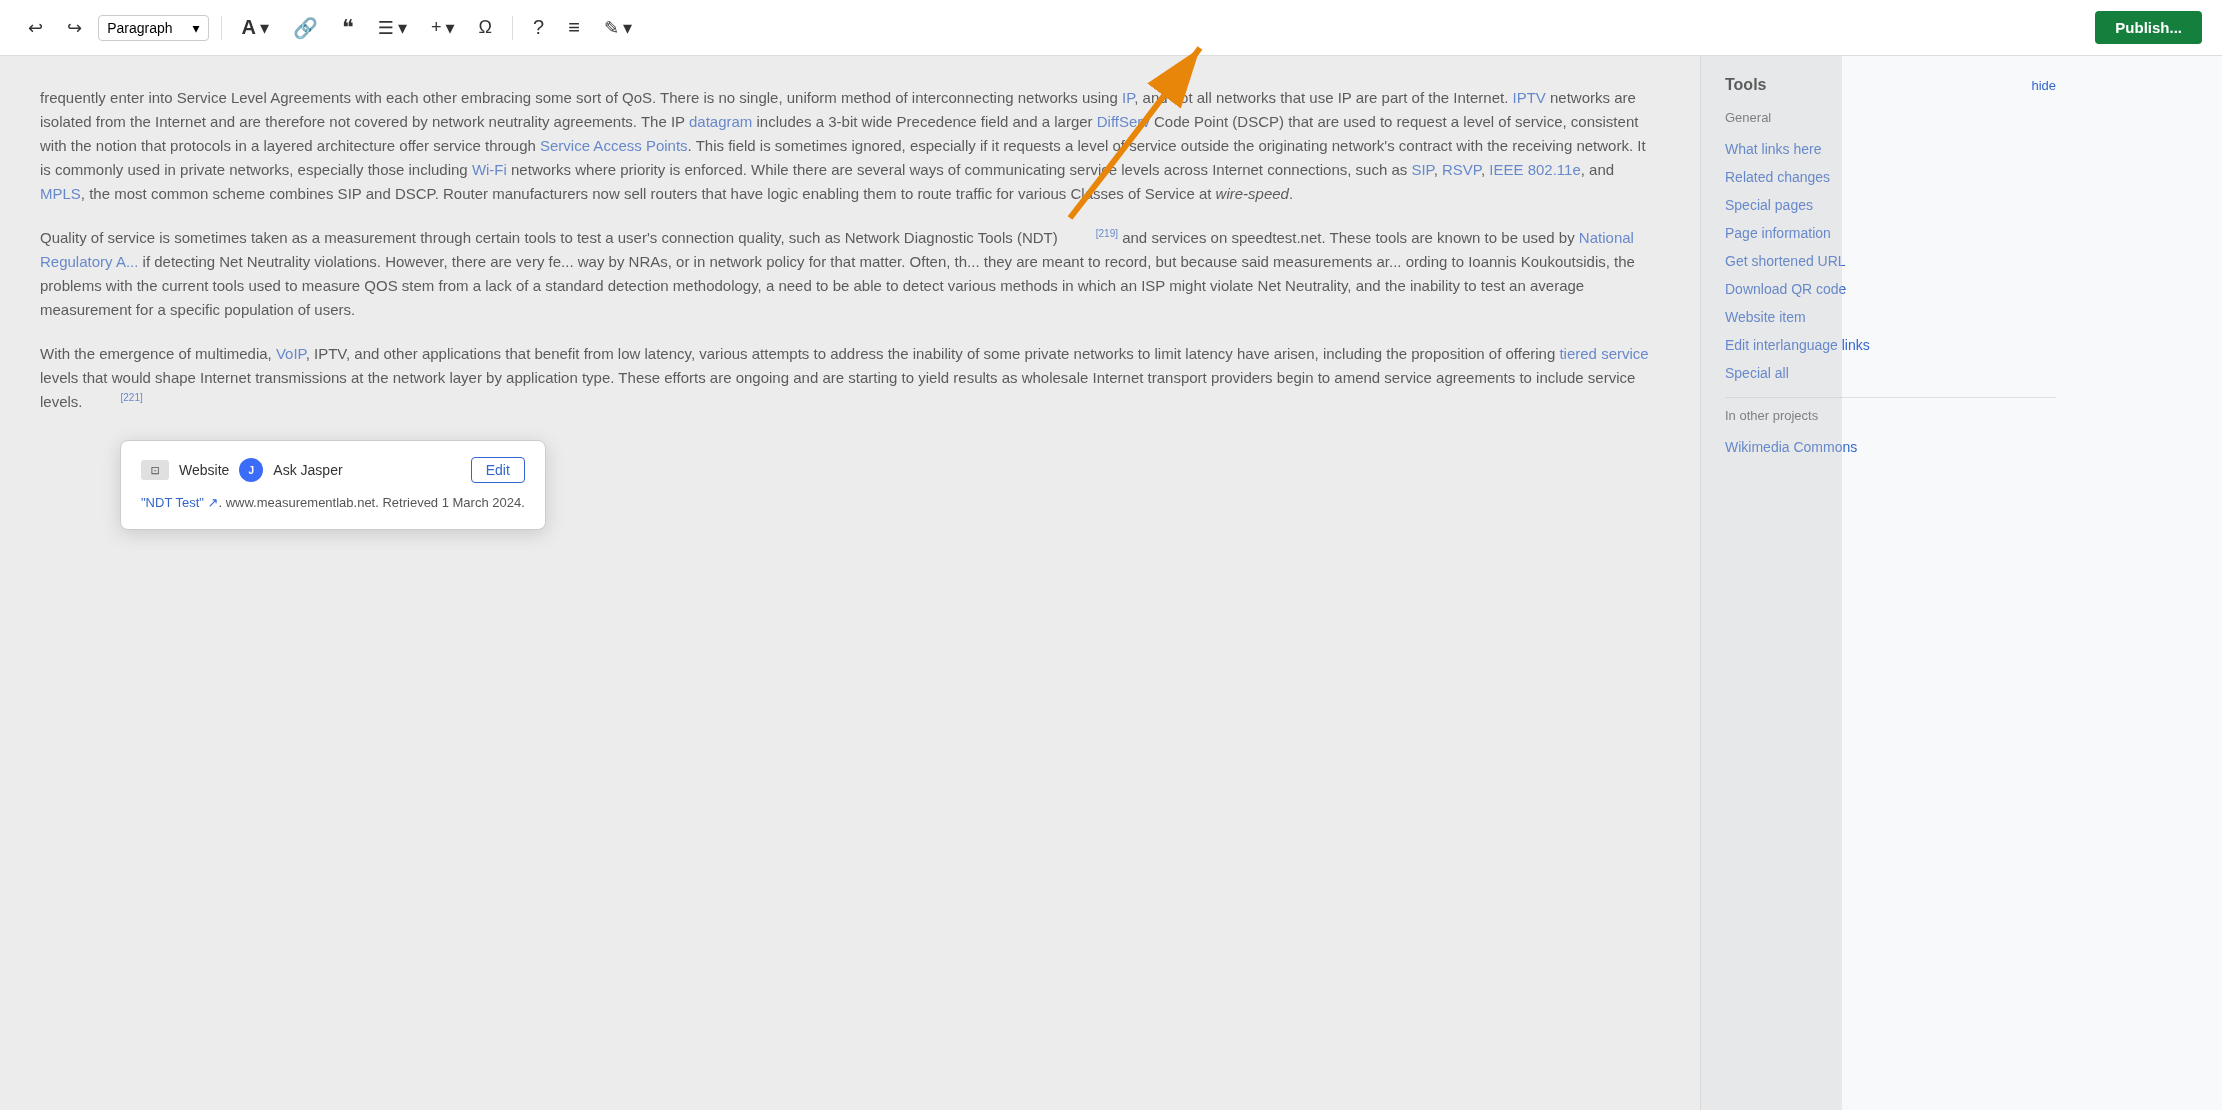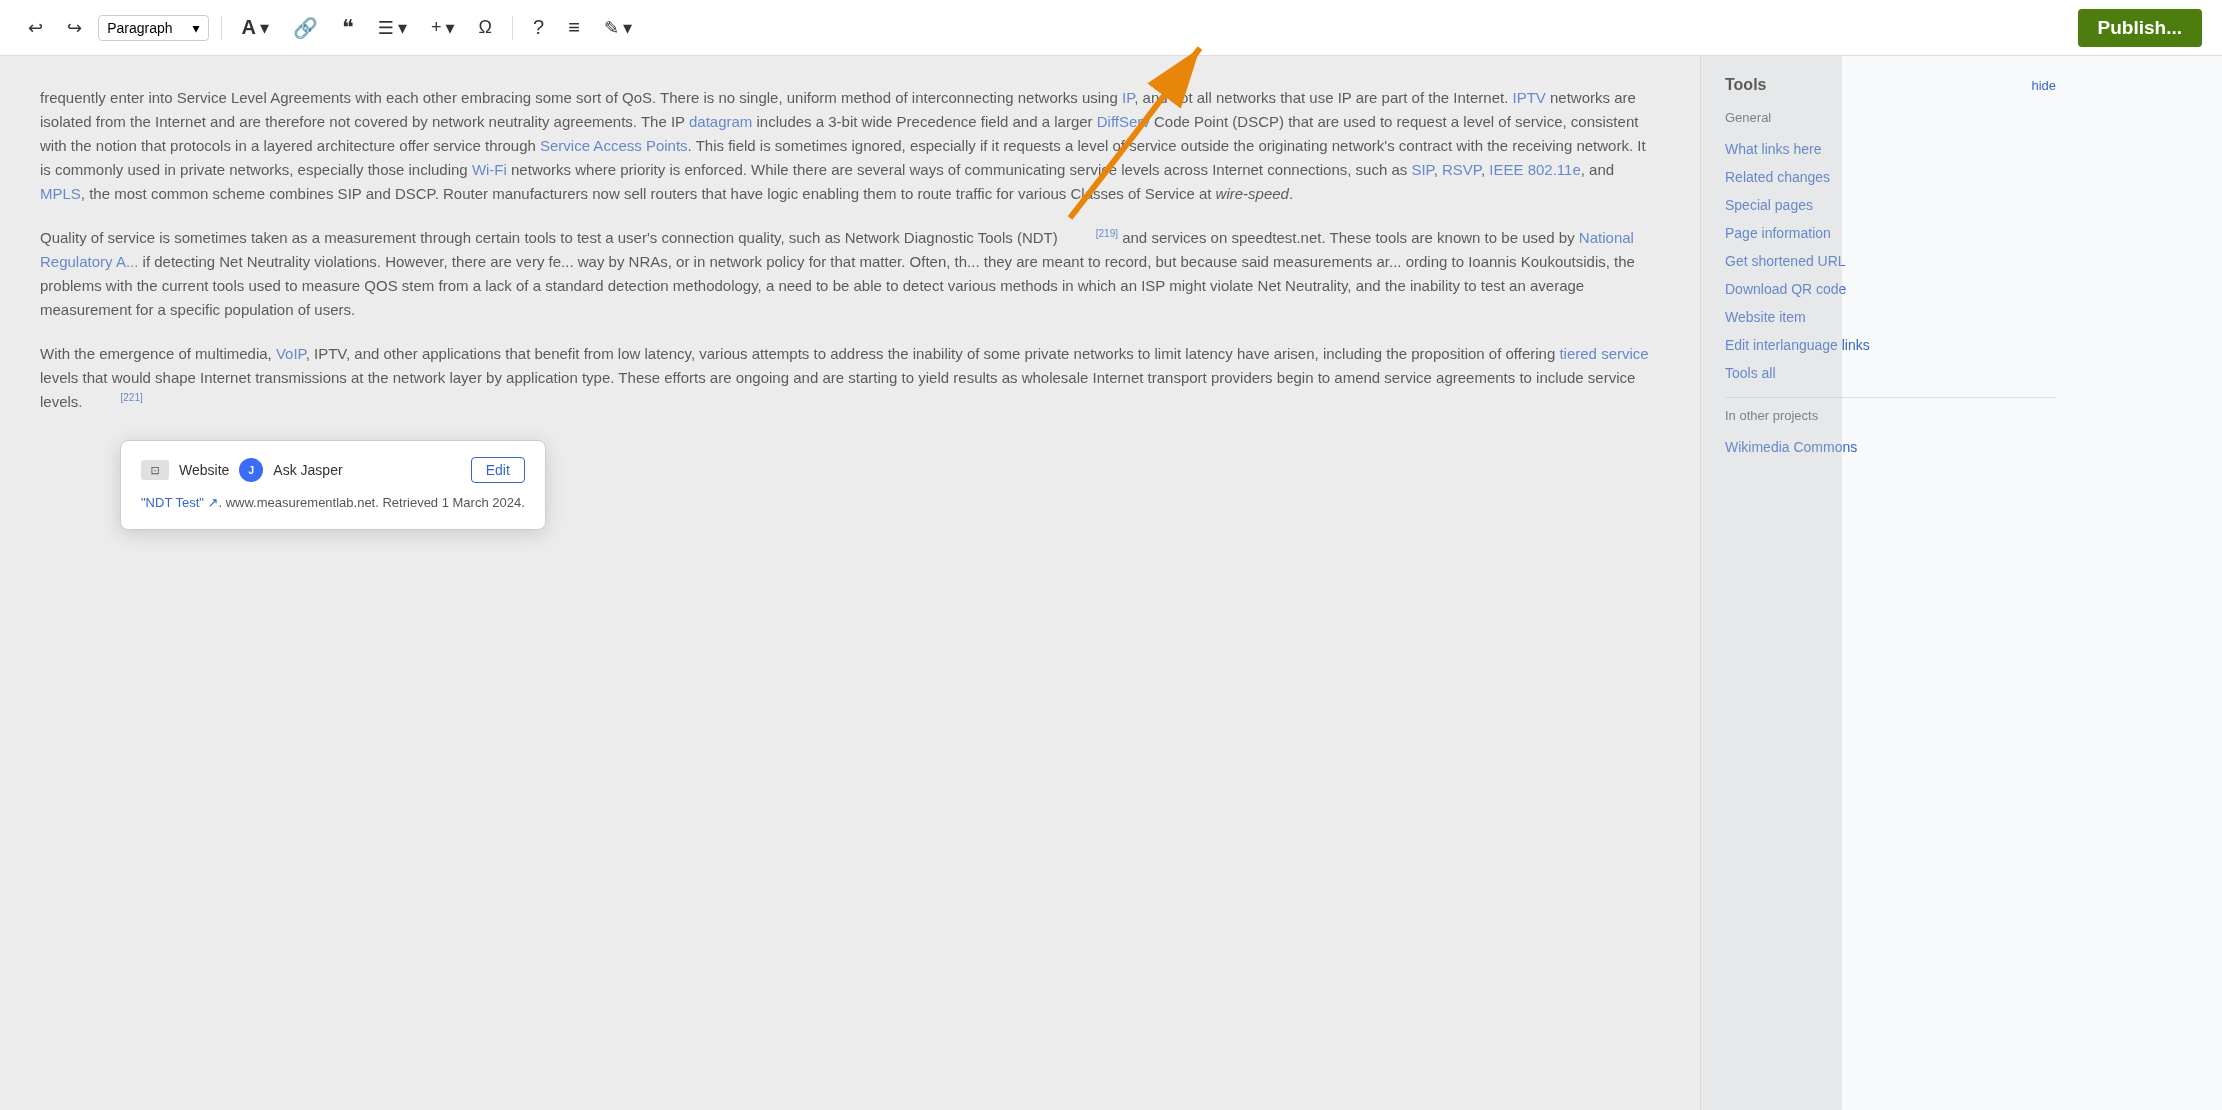--- a/index.html
+++ b/index.html
@@ -56,12 +56,12 @@
       gap: 20px;
     }
     .publish-btn {
-      background: #4d7c0f;
+      background: #15803d;
       color: #fff;
       border: none;
       border-radius: 4px;
       padding: 8px 20px;
-      font-size: 19px;
+      font-size: 15px;
       font-weight: 600;
       cursor: pointer;
       margin-left: auto;

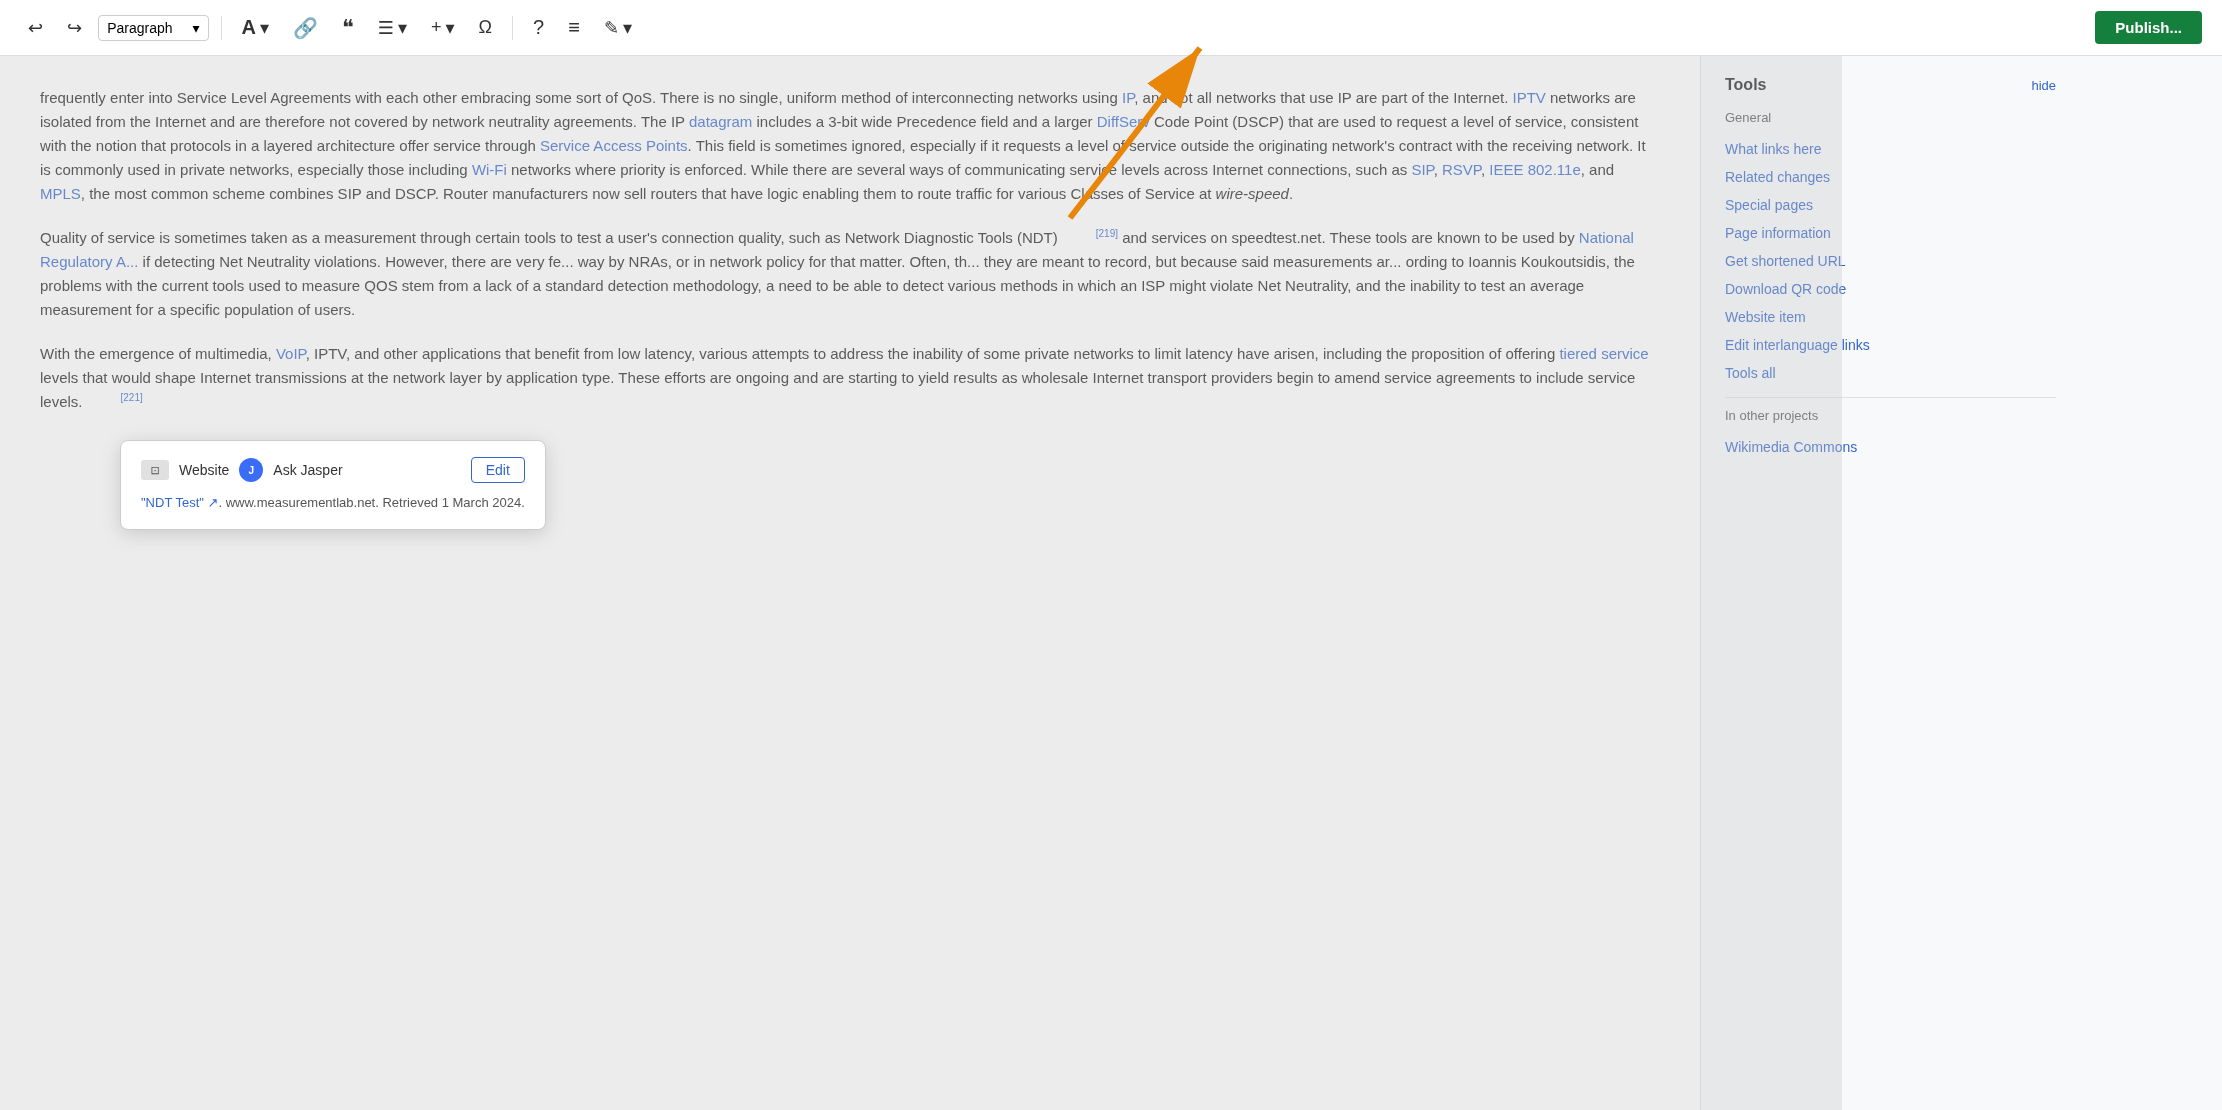--- a/index.html
+++ b/index.html
@@ -329,7 +329,7 @@
     <a class="sidebar-link" href="#">Download QR code</a>
     <a class="sidebar-link" href="#">Website item</a>
     <a class="sidebar-link" href="#">Edit interlanguage links</a>
-    <a class="sidebar-link" href="#">Tools all</a>
+    <a class="sidebar-link" href="#">Special all</a>
     <div class="sidebar-divider"></div>
     <div class="sidebar-section-label">In other projects</div>
     <a class="sidebar-link" href="#">Wikimedia Commons</a>

